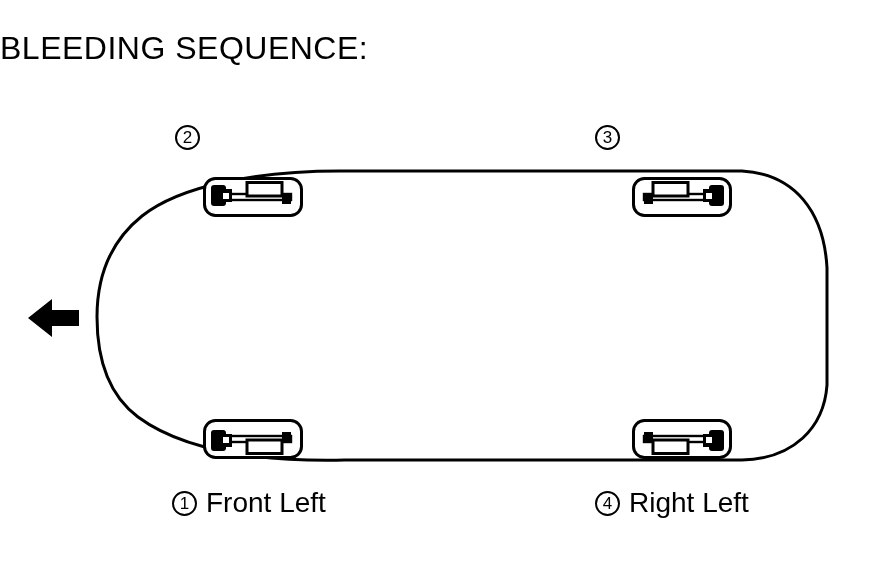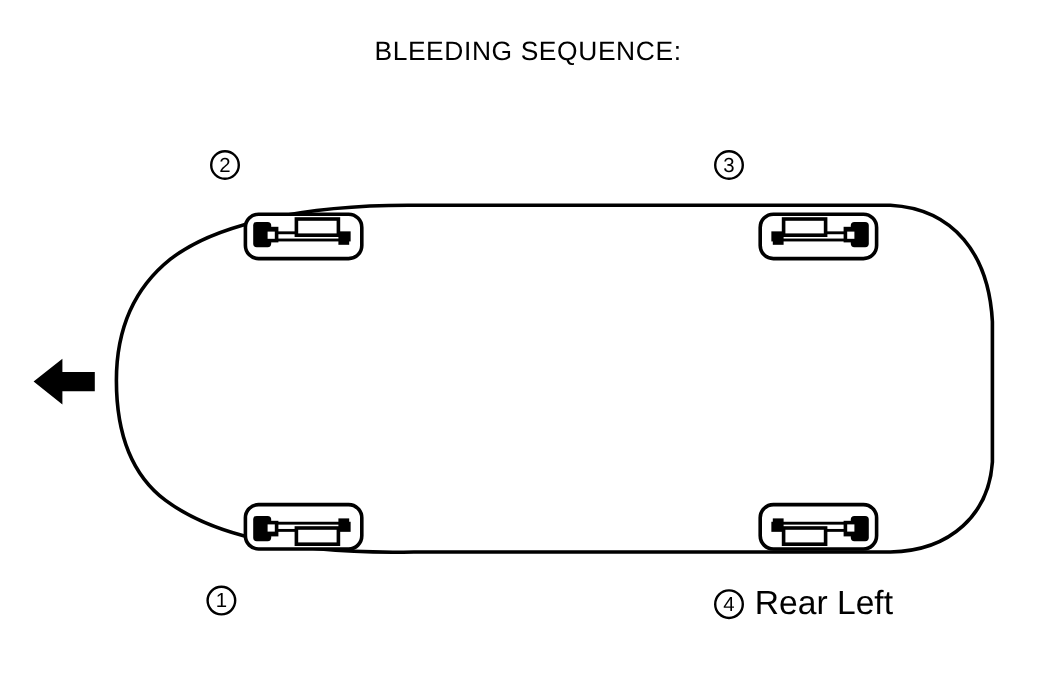--- a/index.html
+++ b/index.html
@@ -8,8 +8,8 @@
     font-family:"Liberation Sans",sans-serif;color:#000;overflow:hidden;
   }
   .diagram-title{
-    position:absolute;top:30px;left:0;width:100%;text-align:center;
-    font-size:22px;font-weight:normal;letter-spacing:0.5px;white-space:nowrap;
+    position:absolute;top:30px;left:0;width:100%;
+    font-size:32px;font-weight:normal;letter-spacing:0.5px;white-space:nowrap;
   }
   .wheel-label{
     position:absolute;display:flex;align-items:center;gap:9px;

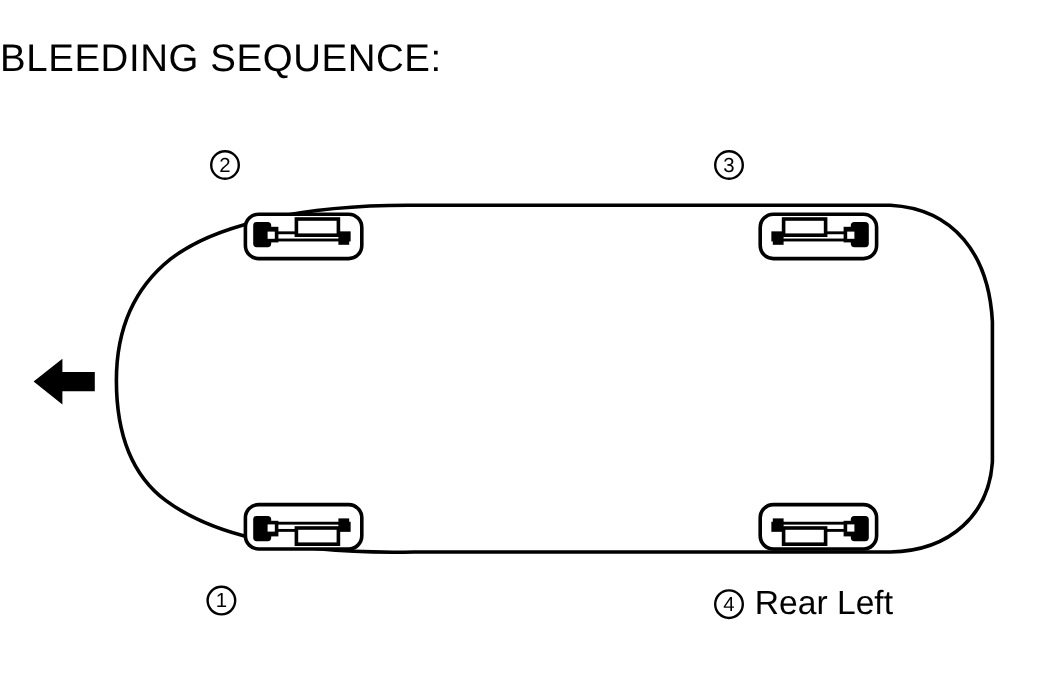--- a/index.html
+++ b/index.html
@@ -43,6 +43,7 @@
 
   <div class="wheel-label label-front-left">
     <span class="seq-circle">1</span>
+    <span>Front Left</span>
   </div>
 
   <div class="wheel-label label-rear-left">

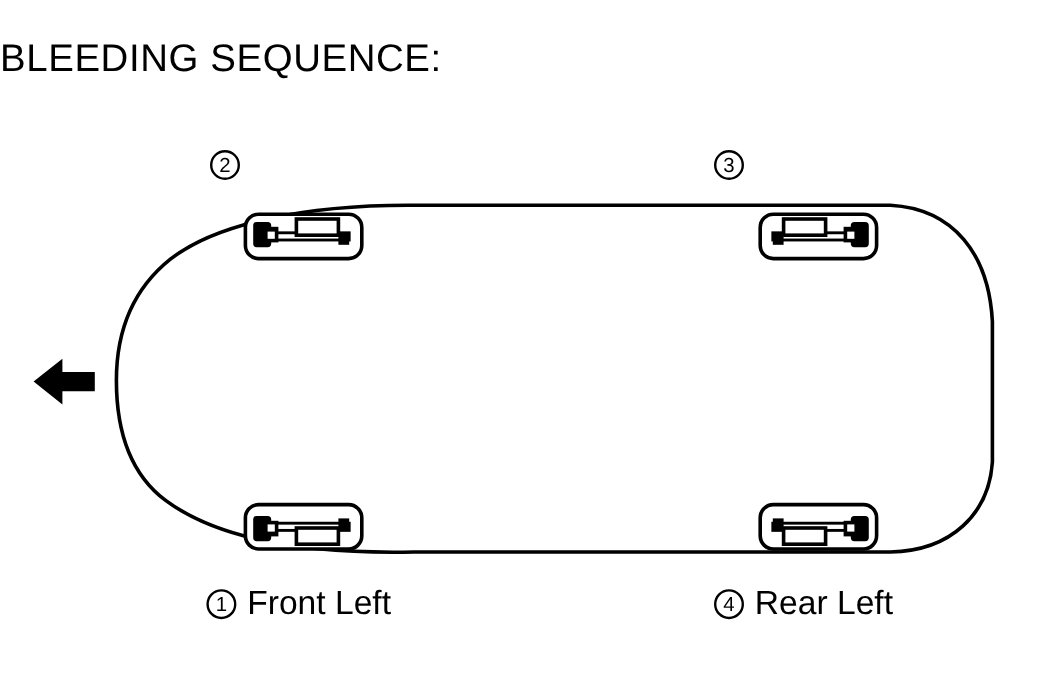--- a/index.html
+++ b/index.html
@@ -48,7 +48,7 @@
 
   <div class="wheel-label label-rear-left">
     <span class="seq-circle">4</span>
-    <span>Rear Left</span>
+    <span>Right Left</span>
   </div>
 
   <svg class="draw" width="880" height="578" viewBox="0 0 880 578">

